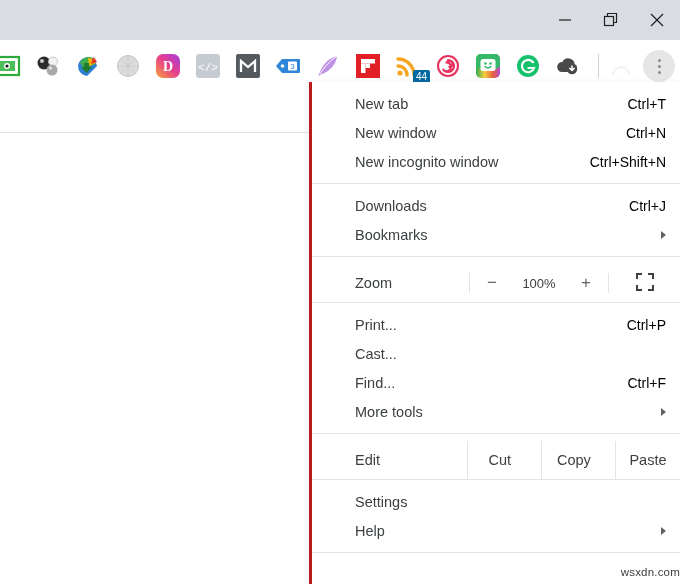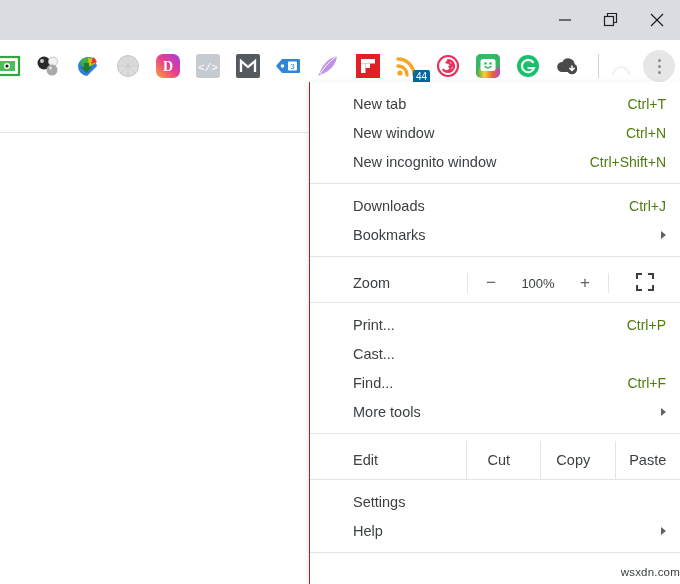--- a/index.html
+++ b/index.html
@@ -123,7 +123,7 @@
     width: 371px;
     height: 502px;
     background: #ffffff;
-    border-left: 1px solid #b91c1c;
+    border-left: 3px solid #b91c1c;
     box-shadow: -2px 0 6px rgba(0,0,0,0.06);
     box-sizing: border-box;
     font-size: 14.5px;

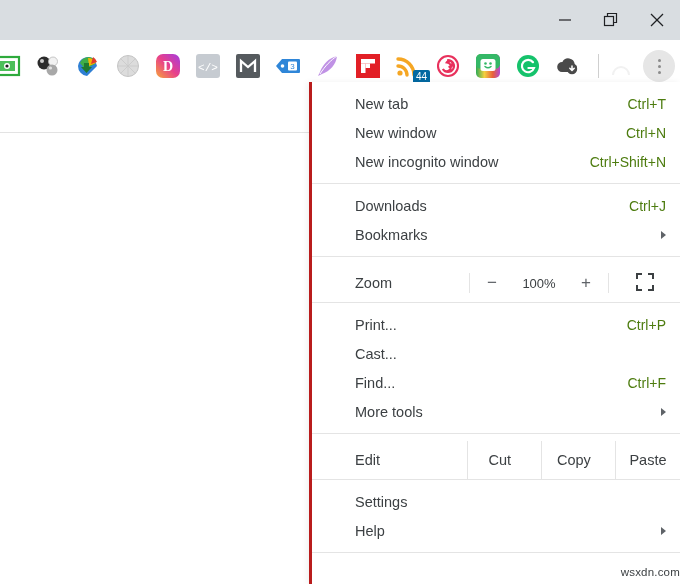--- a/index.html
+++ b/index.html
@@ -146,7 +146,7 @@
   .mi .label { flex: 0 0 auto; }
   .mi .accel {
     margin-left: auto;
-    color: #4d7c0f;
+    color: #000000;
     font-size: 14px;
   }
   .mi .arrow {

